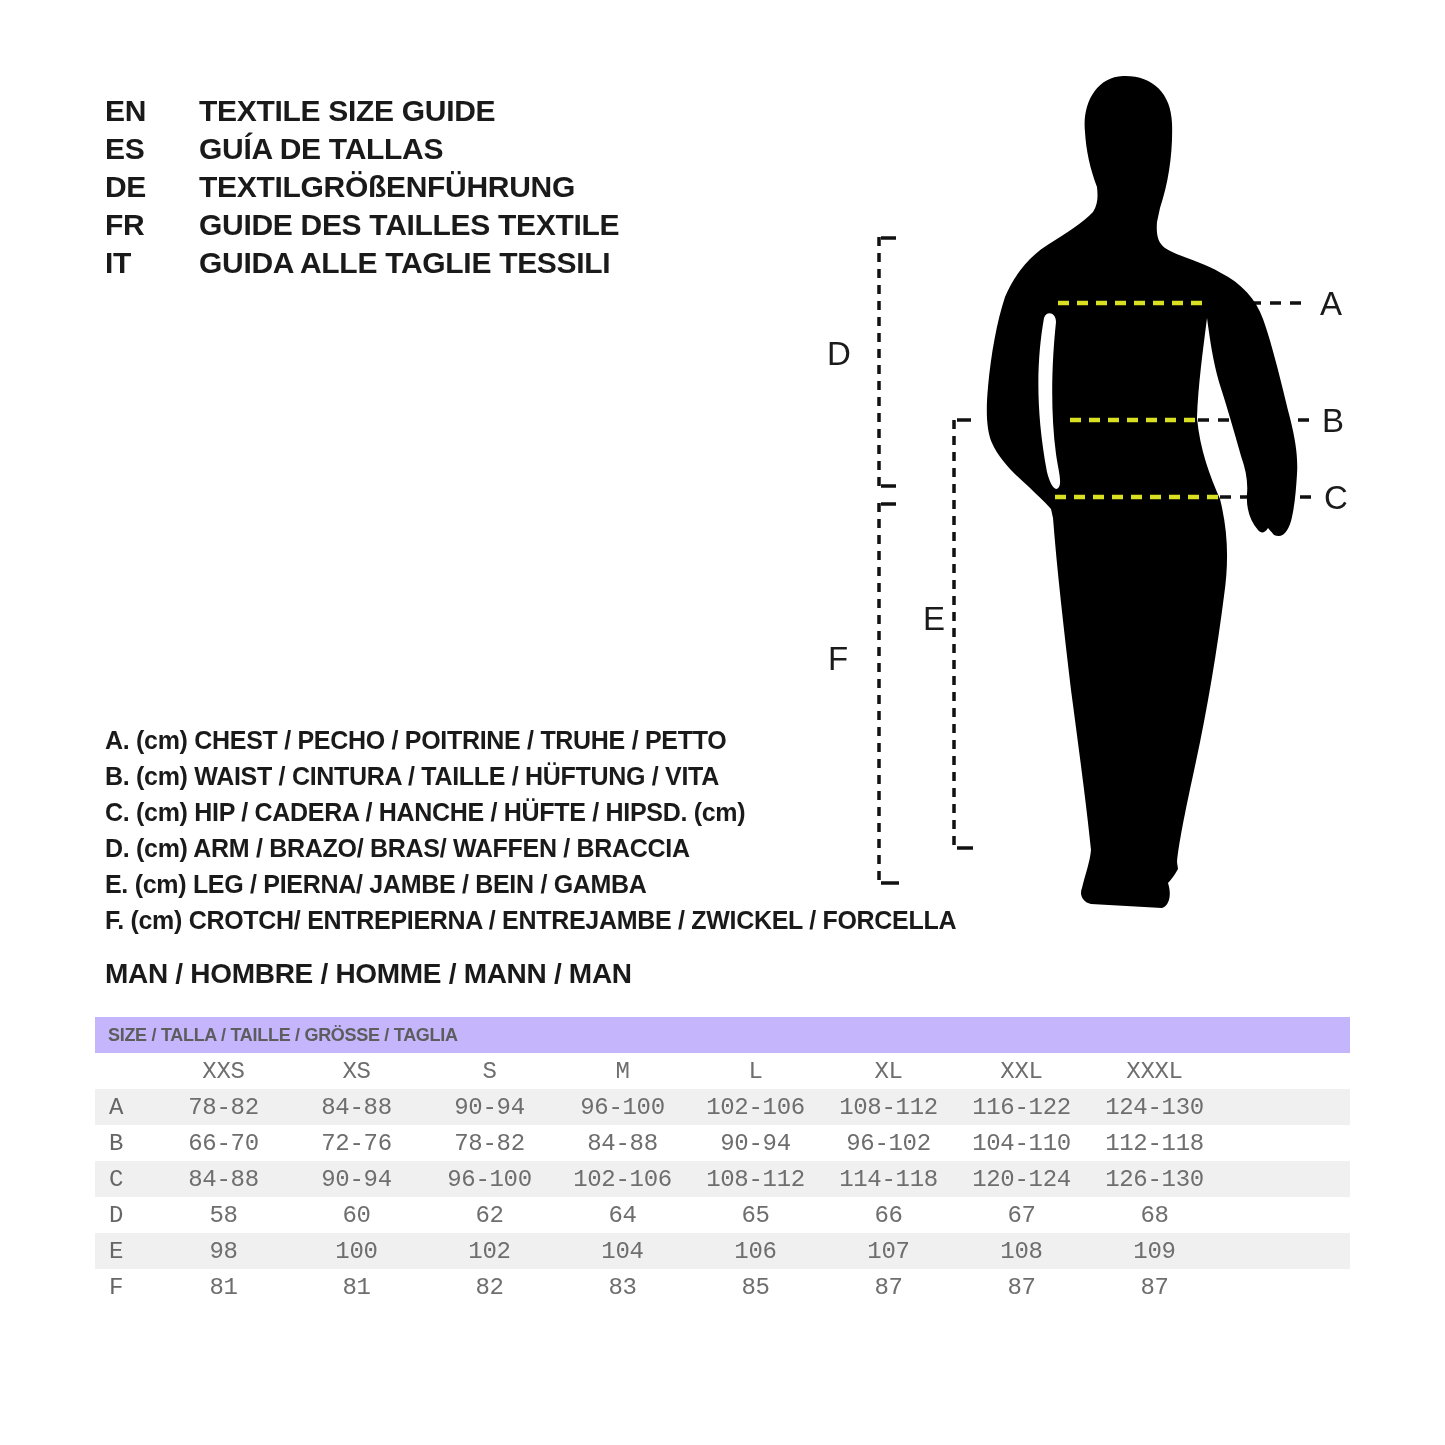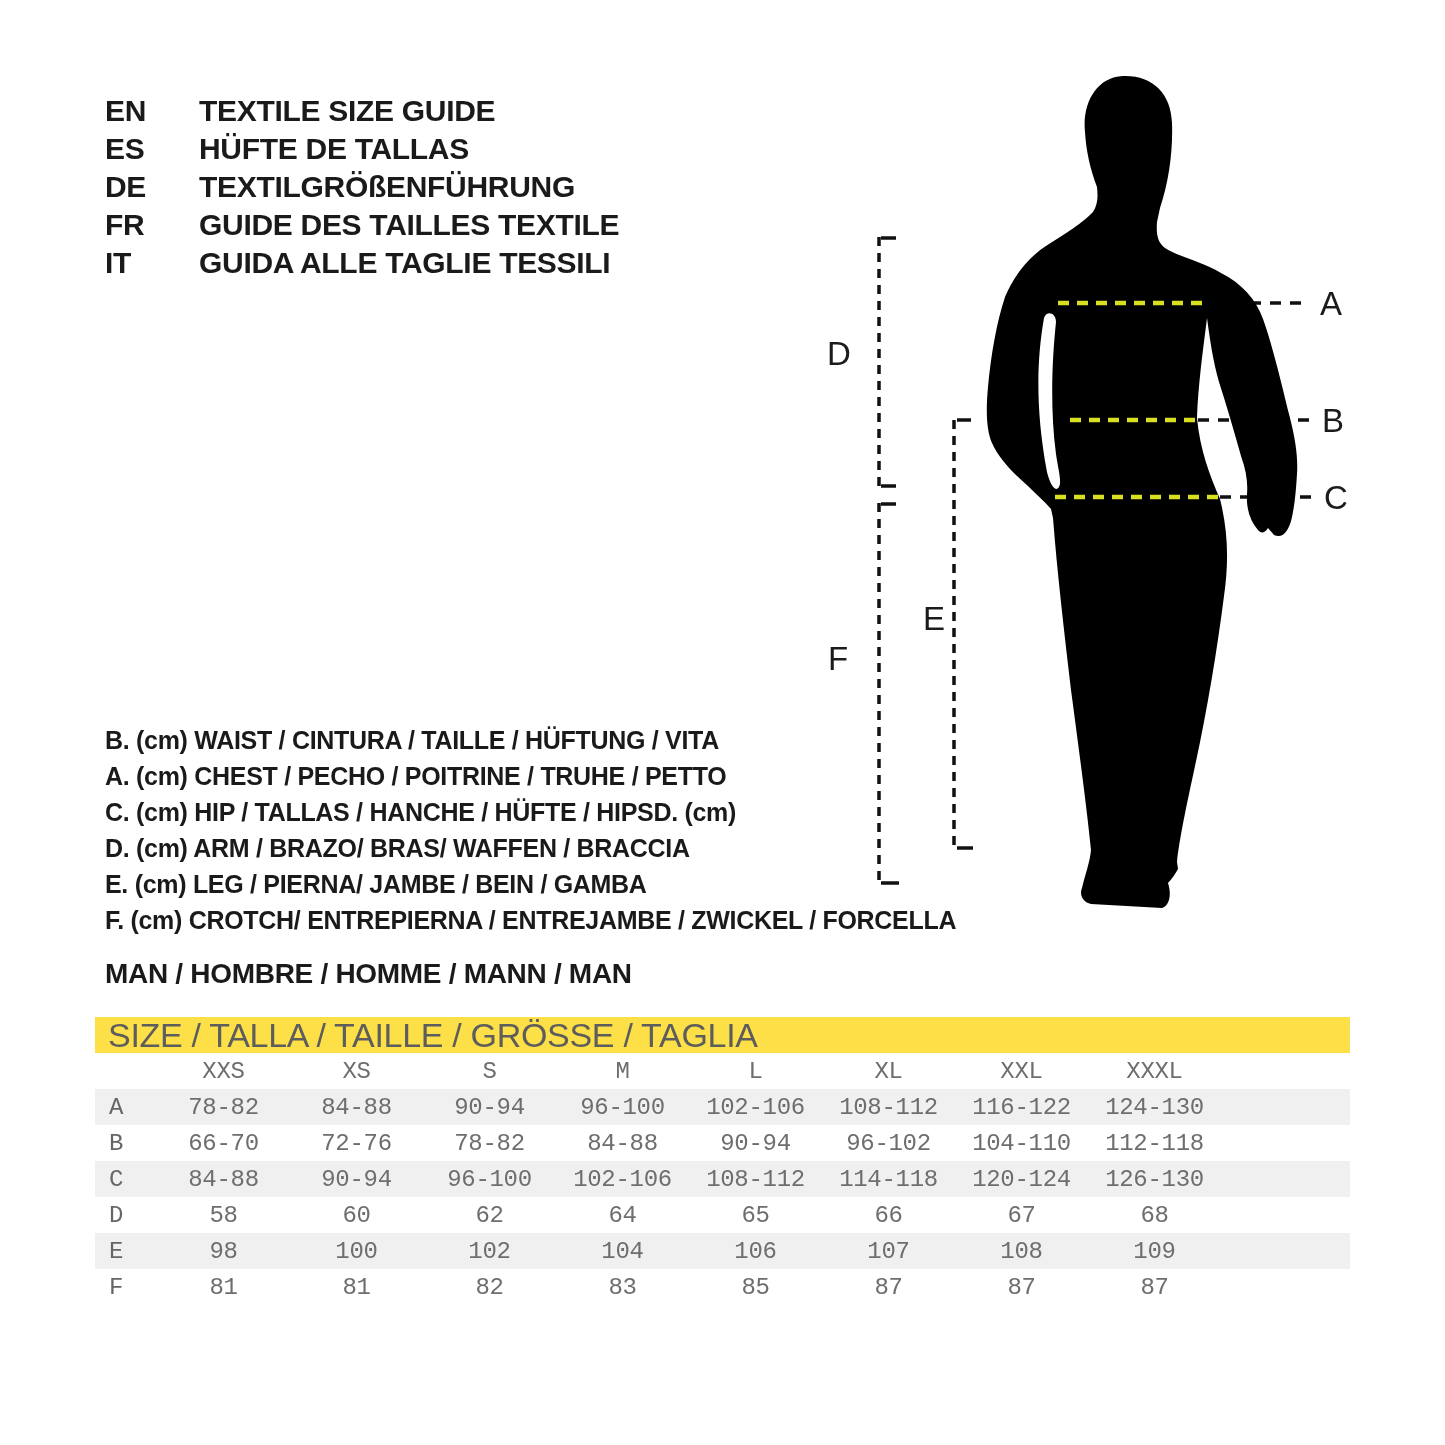--- a/index.html
+++ b/index.html
@@ -47,7 +47,7 @@
     </div>
     <div class="lang-row">
       <span class="lang-code">ES</span>
-      <span class="lang-label">HÜFTE DE TALLAS</span>
+      <span class="lang-label">GUÍA DE TALLAS</span>
     </div>
     <div class="lang-row">
       <span class="lang-code">DE</span>

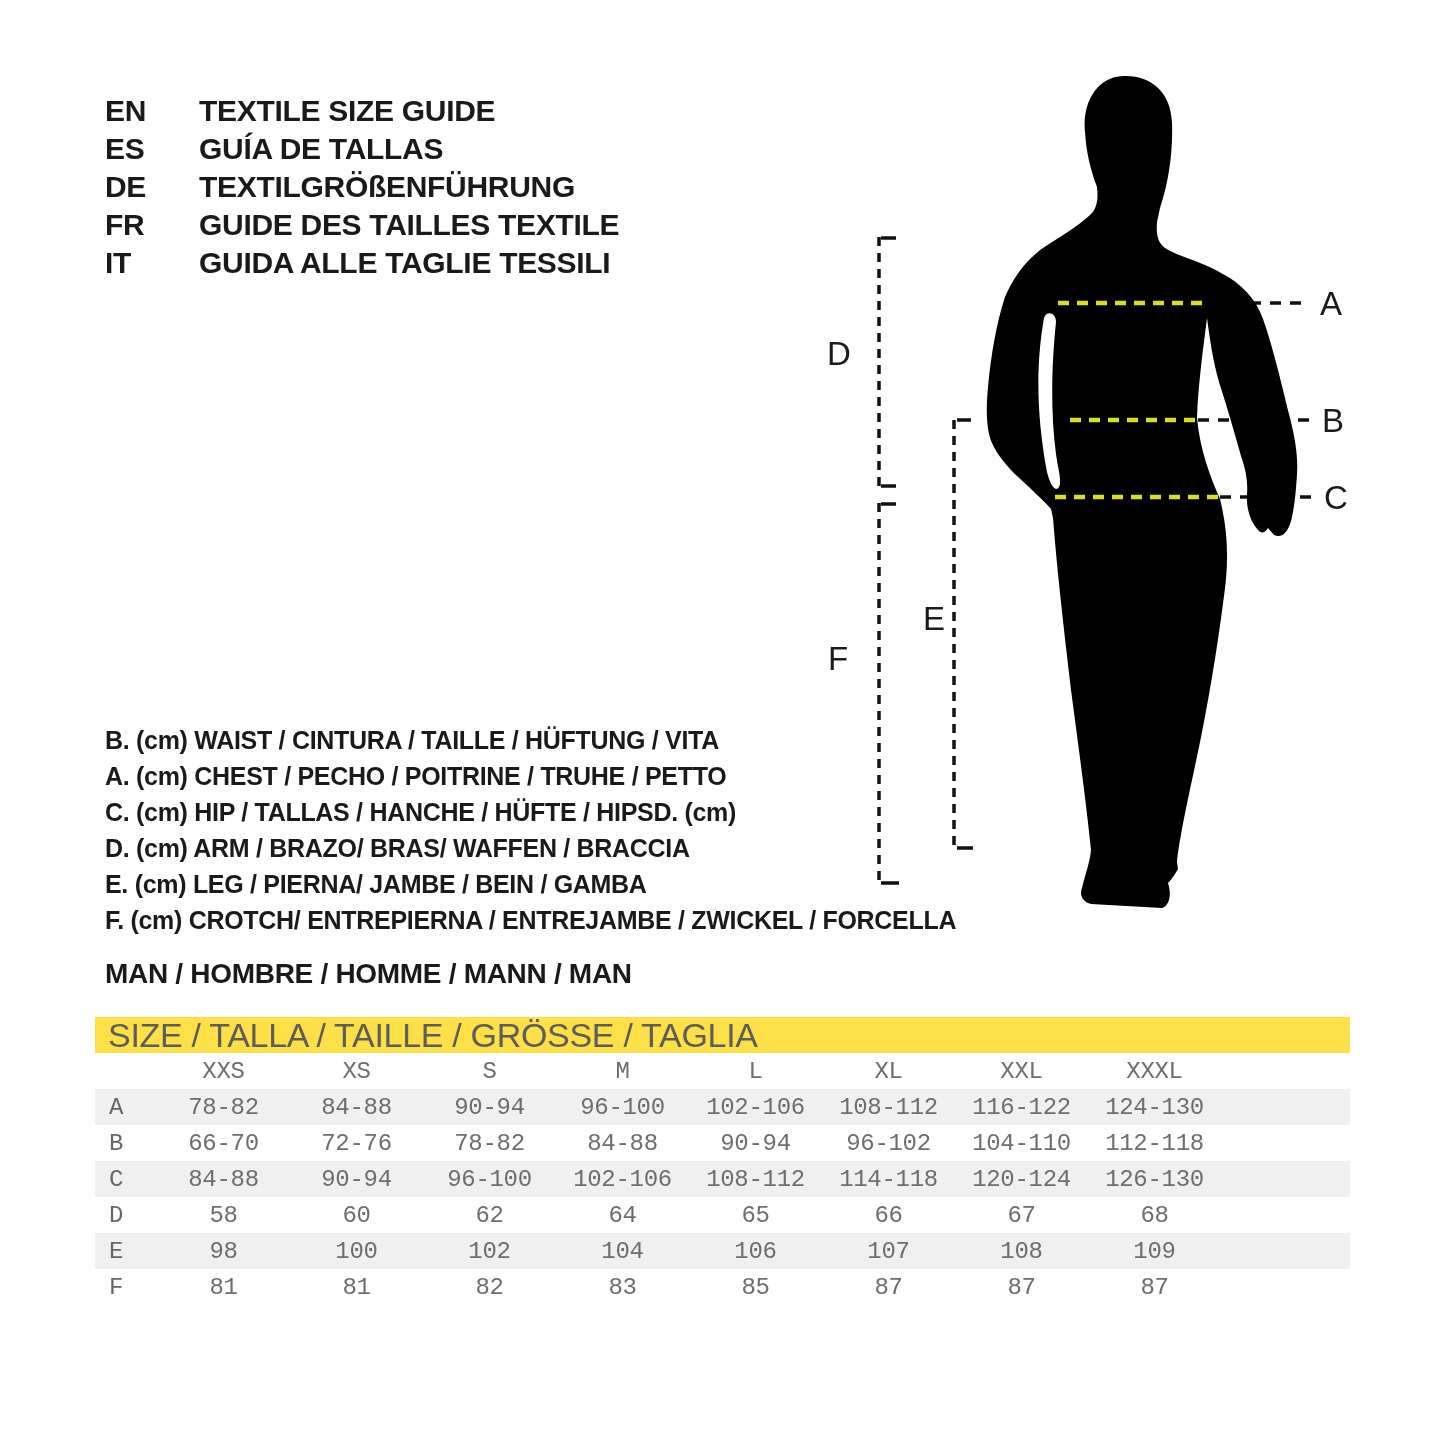--- a/index.html
+++ b/index.html
@@ -64,8 +64,8 @@
   </section>
 
   <section class="measure-block">
+    <div class="measure-row">A. (cm) CHEST / PECHO / POITRINE / TRUHE / PETTO</div>
     <div class="measure-row">B. (cm) WAIST / CINTURA / TAILLE / HÜFTUNG / VITA</div>
-    <div class="measure-row">A. (cm) CHEST / PECHO / POITRINE / TRUHE / PETTO</div>
     <div class="measure-row">C. (cm) HIP / TALLAS / HANCHE / HÜFTE / HIPSD. (cm)</div>
     <div class="measure-row">D. (cm) ARM / BRAZO/ BRAS/ WAFFEN / BRACCIA</div>
     <div class="measure-row">E. (cm) LEG / PIERNA/ JAMBE / BEIN / GAMBA</div>

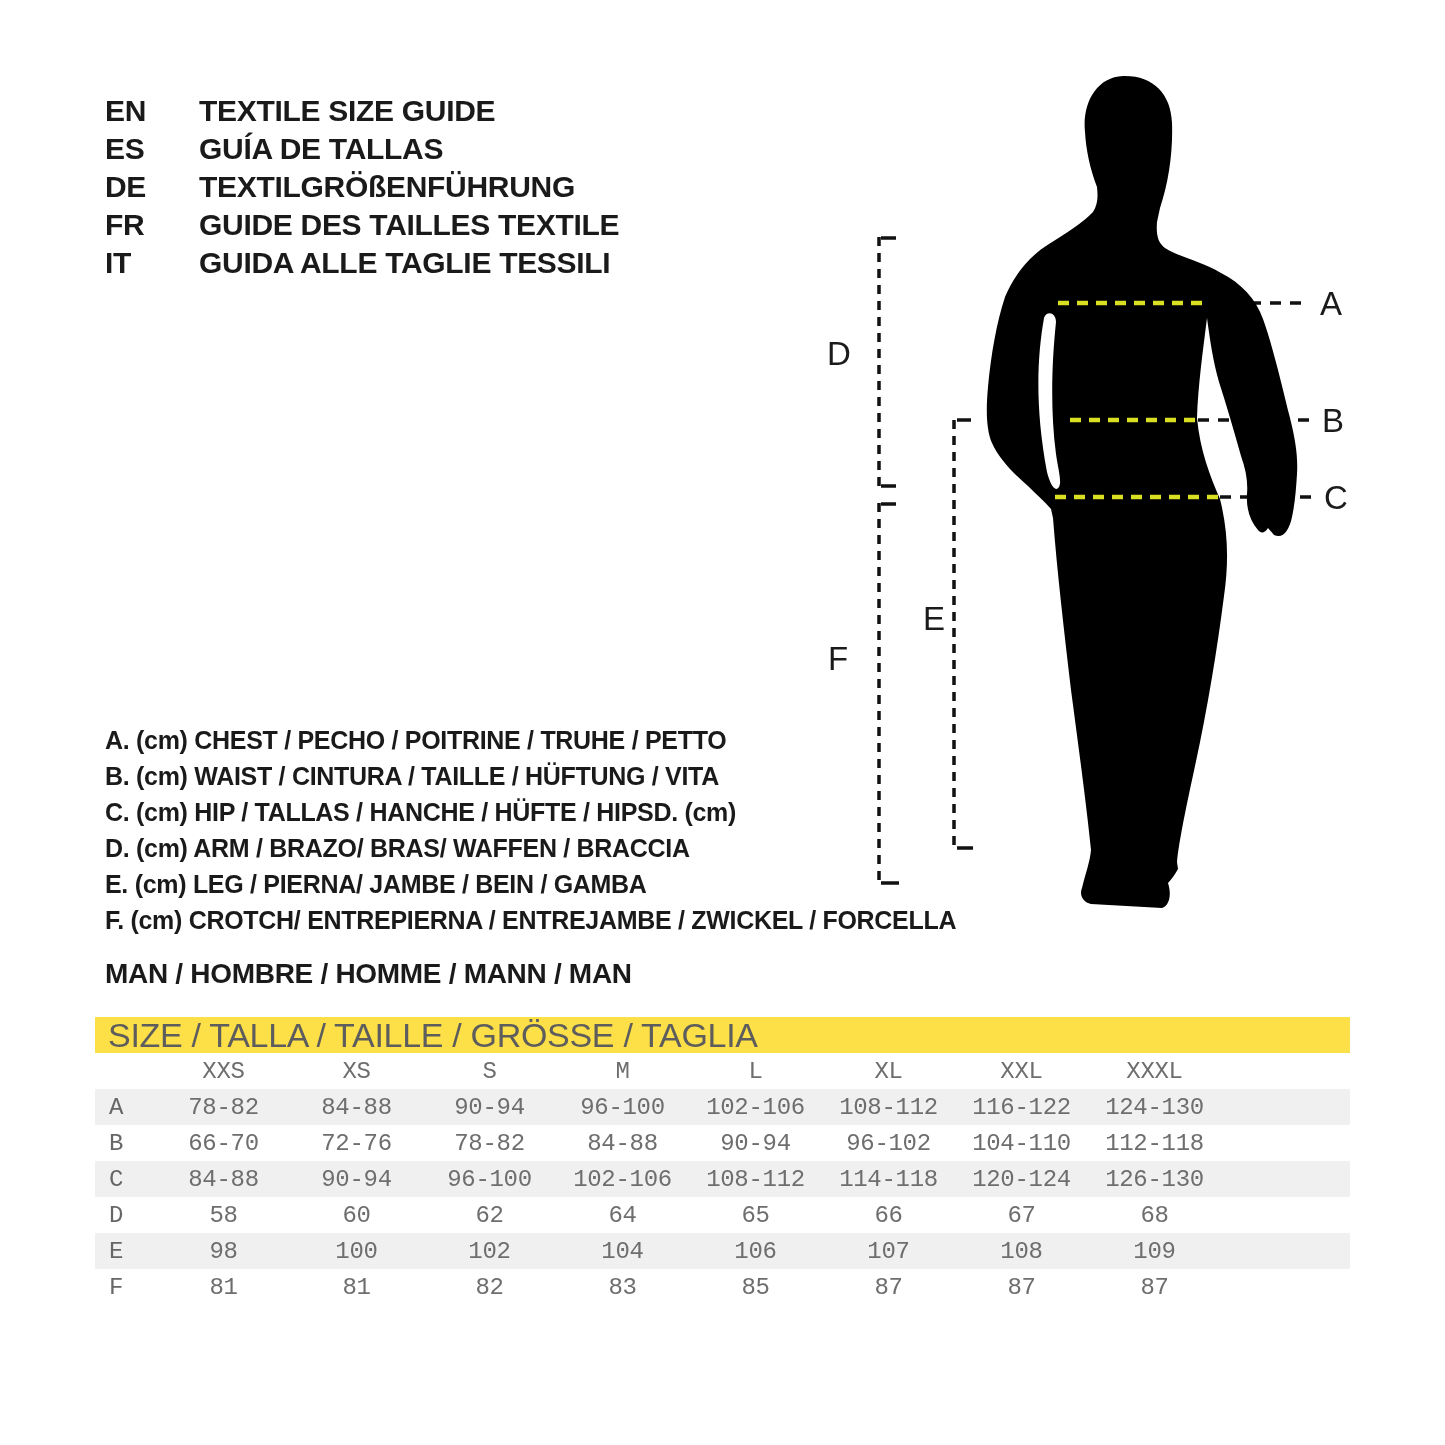--- a/index.html
+++ b/index.html
@@ -66,7 +66,7 @@
   <section class="measure-block">
     <div class="measure-row">A. (cm) CHEST / PECHO / POITRINE / TRUHE / PETTO</div>
     <div class="measure-row">B. (cm) WAIST / CINTURA / TAILLE / HÜFTUNG / VITA</div>
-    <div class="measure-row">C. (cm) HIP / TALLAS / HANCHE / HÜFTE / HIPSD. (cm)</div>
+    <div class="measure-row">C. (cm) HIP / CADERA / HANCHE / HÜFTE / HIPSD. (cm)</div>
     <div class="measure-row">D. (cm) ARM / BRAZO/ BRAS/ WAFFEN / BRACCIA</div>
     <div class="measure-row">E. (cm) LEG / PIERNA/ JAMBE / BEIN / GAMBA</div>
     <div class="measure-row">F. (cm) CROTCH/ ENTREPIERNA / ENTREJAMBE / ZWICKEL / FORCELLA</div>

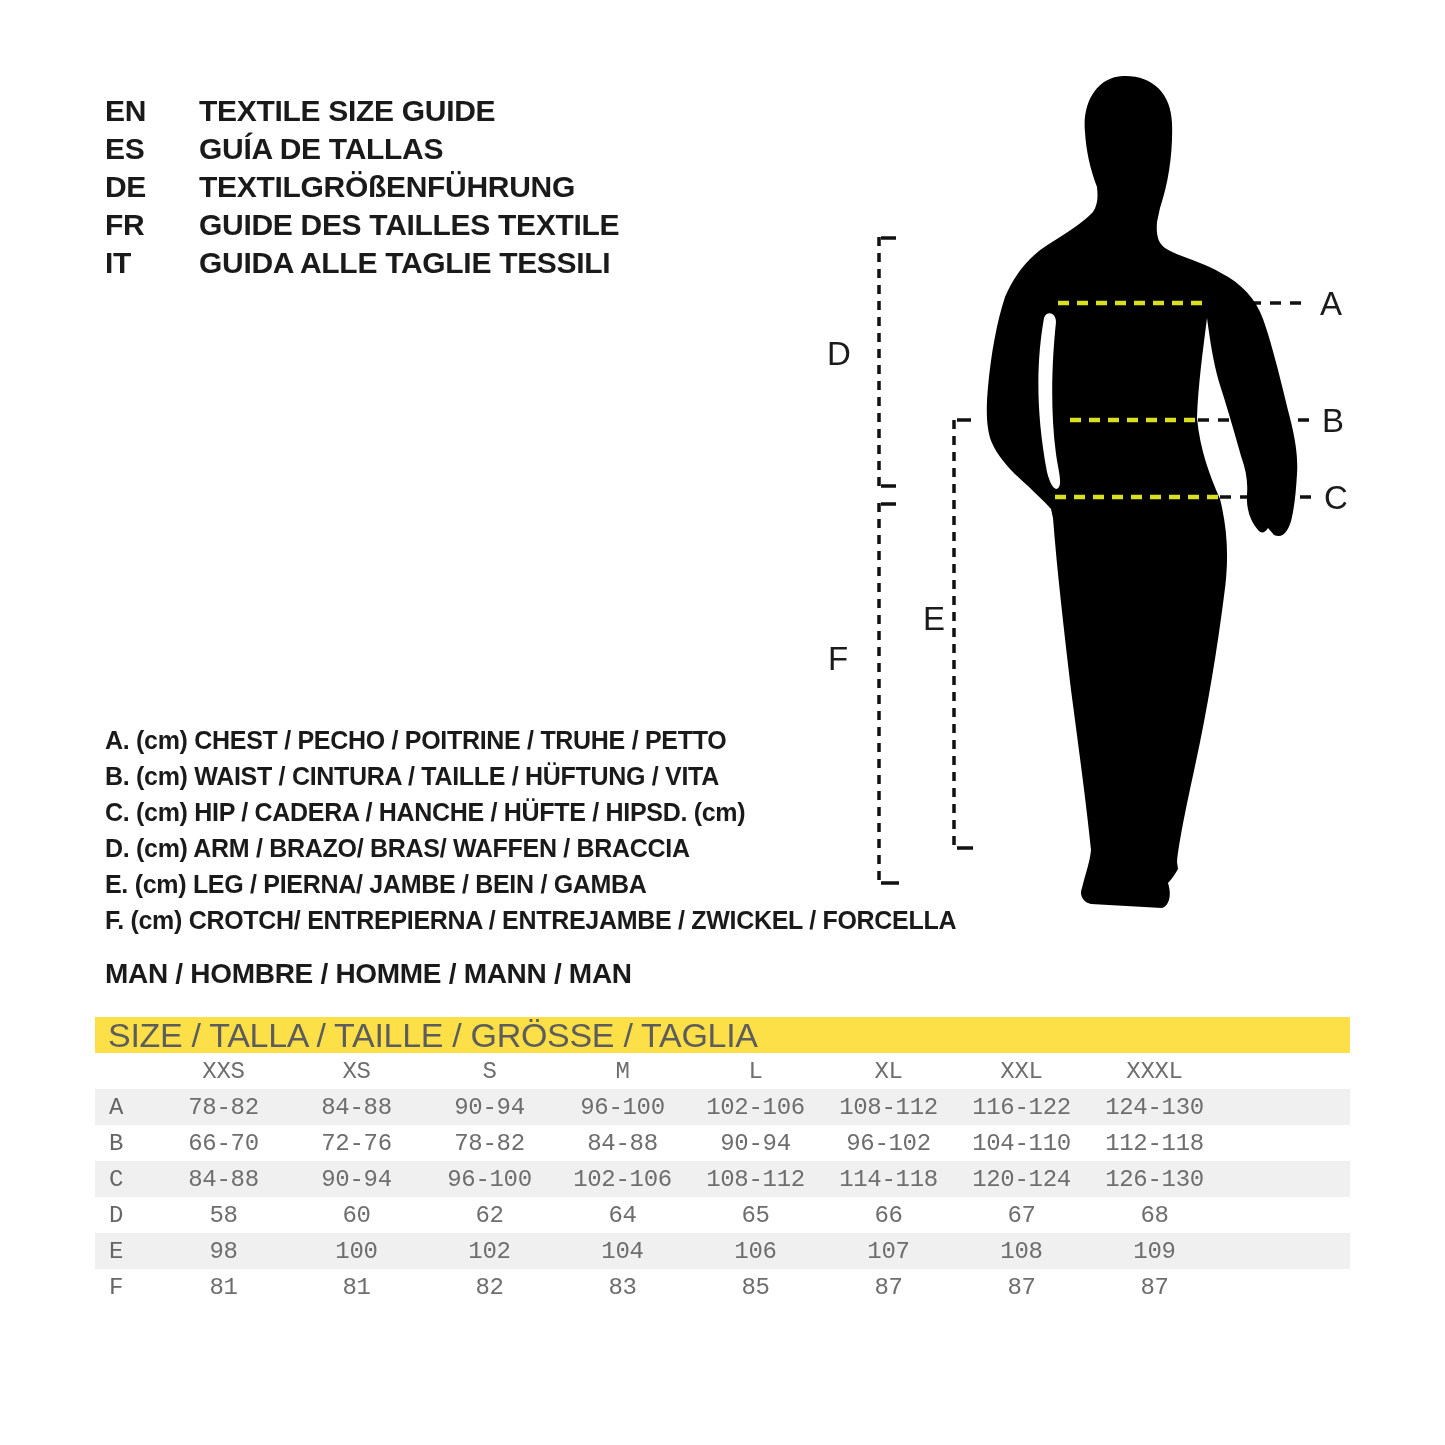--- a/index.html
+++ b/index.html
@@ -23,9 +23,9 @@
   .diag-letter{font-family:"Liberation Sans",sans-serif;font-size:33px;fill:#1b1b1b;font-weight:400;}
   
   .table-title{
-    position:absolute;left:95px;top:1017px;width:1255px;height:36px;background:#fde047;
+    position:absolute;left:95px;top:1017px;width:1255px;height:36px;background:#c4b5fd;
     display:flex;align-items:center;padding-left:13px;box-sizing:border-box;
-    font-size:34px;font-weight:400;letter-spacing:-.3px;color:#5d5d5d;
+    font-size:18px;font-weight:700;letter-spacing:-.3px;color:#5d5d5d;
   }
   .size-table{
     position:absolute;left:95px;top:1053px;width:1255px;border-collapse:collapse;table-layout:fixed;

